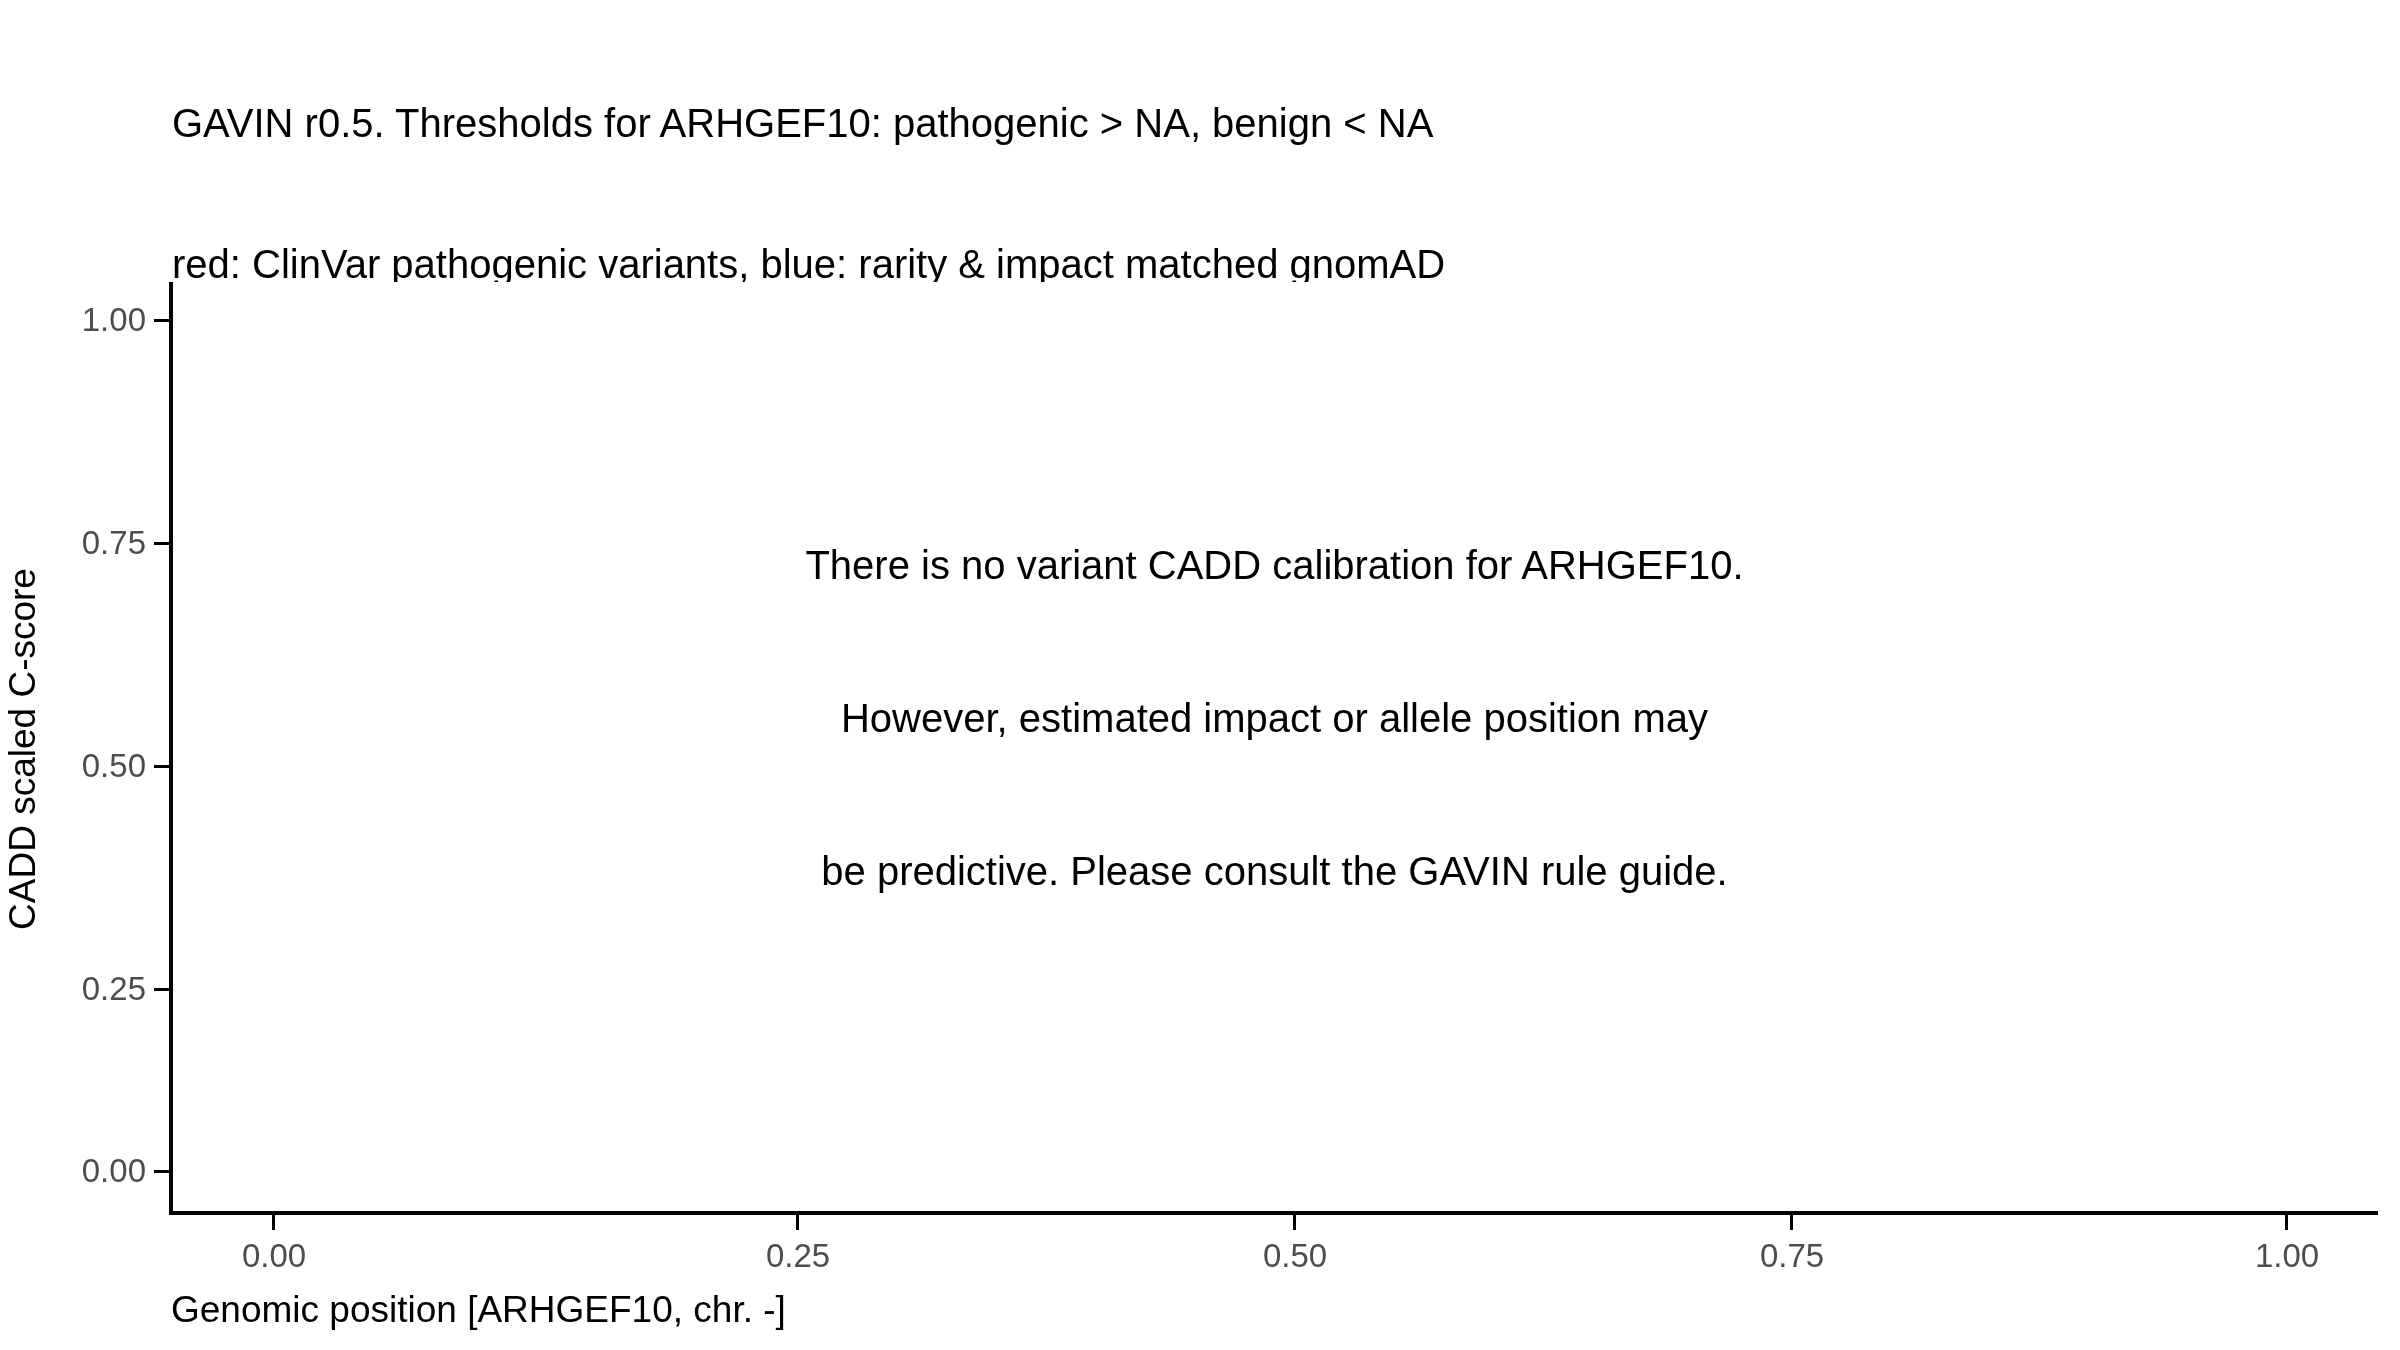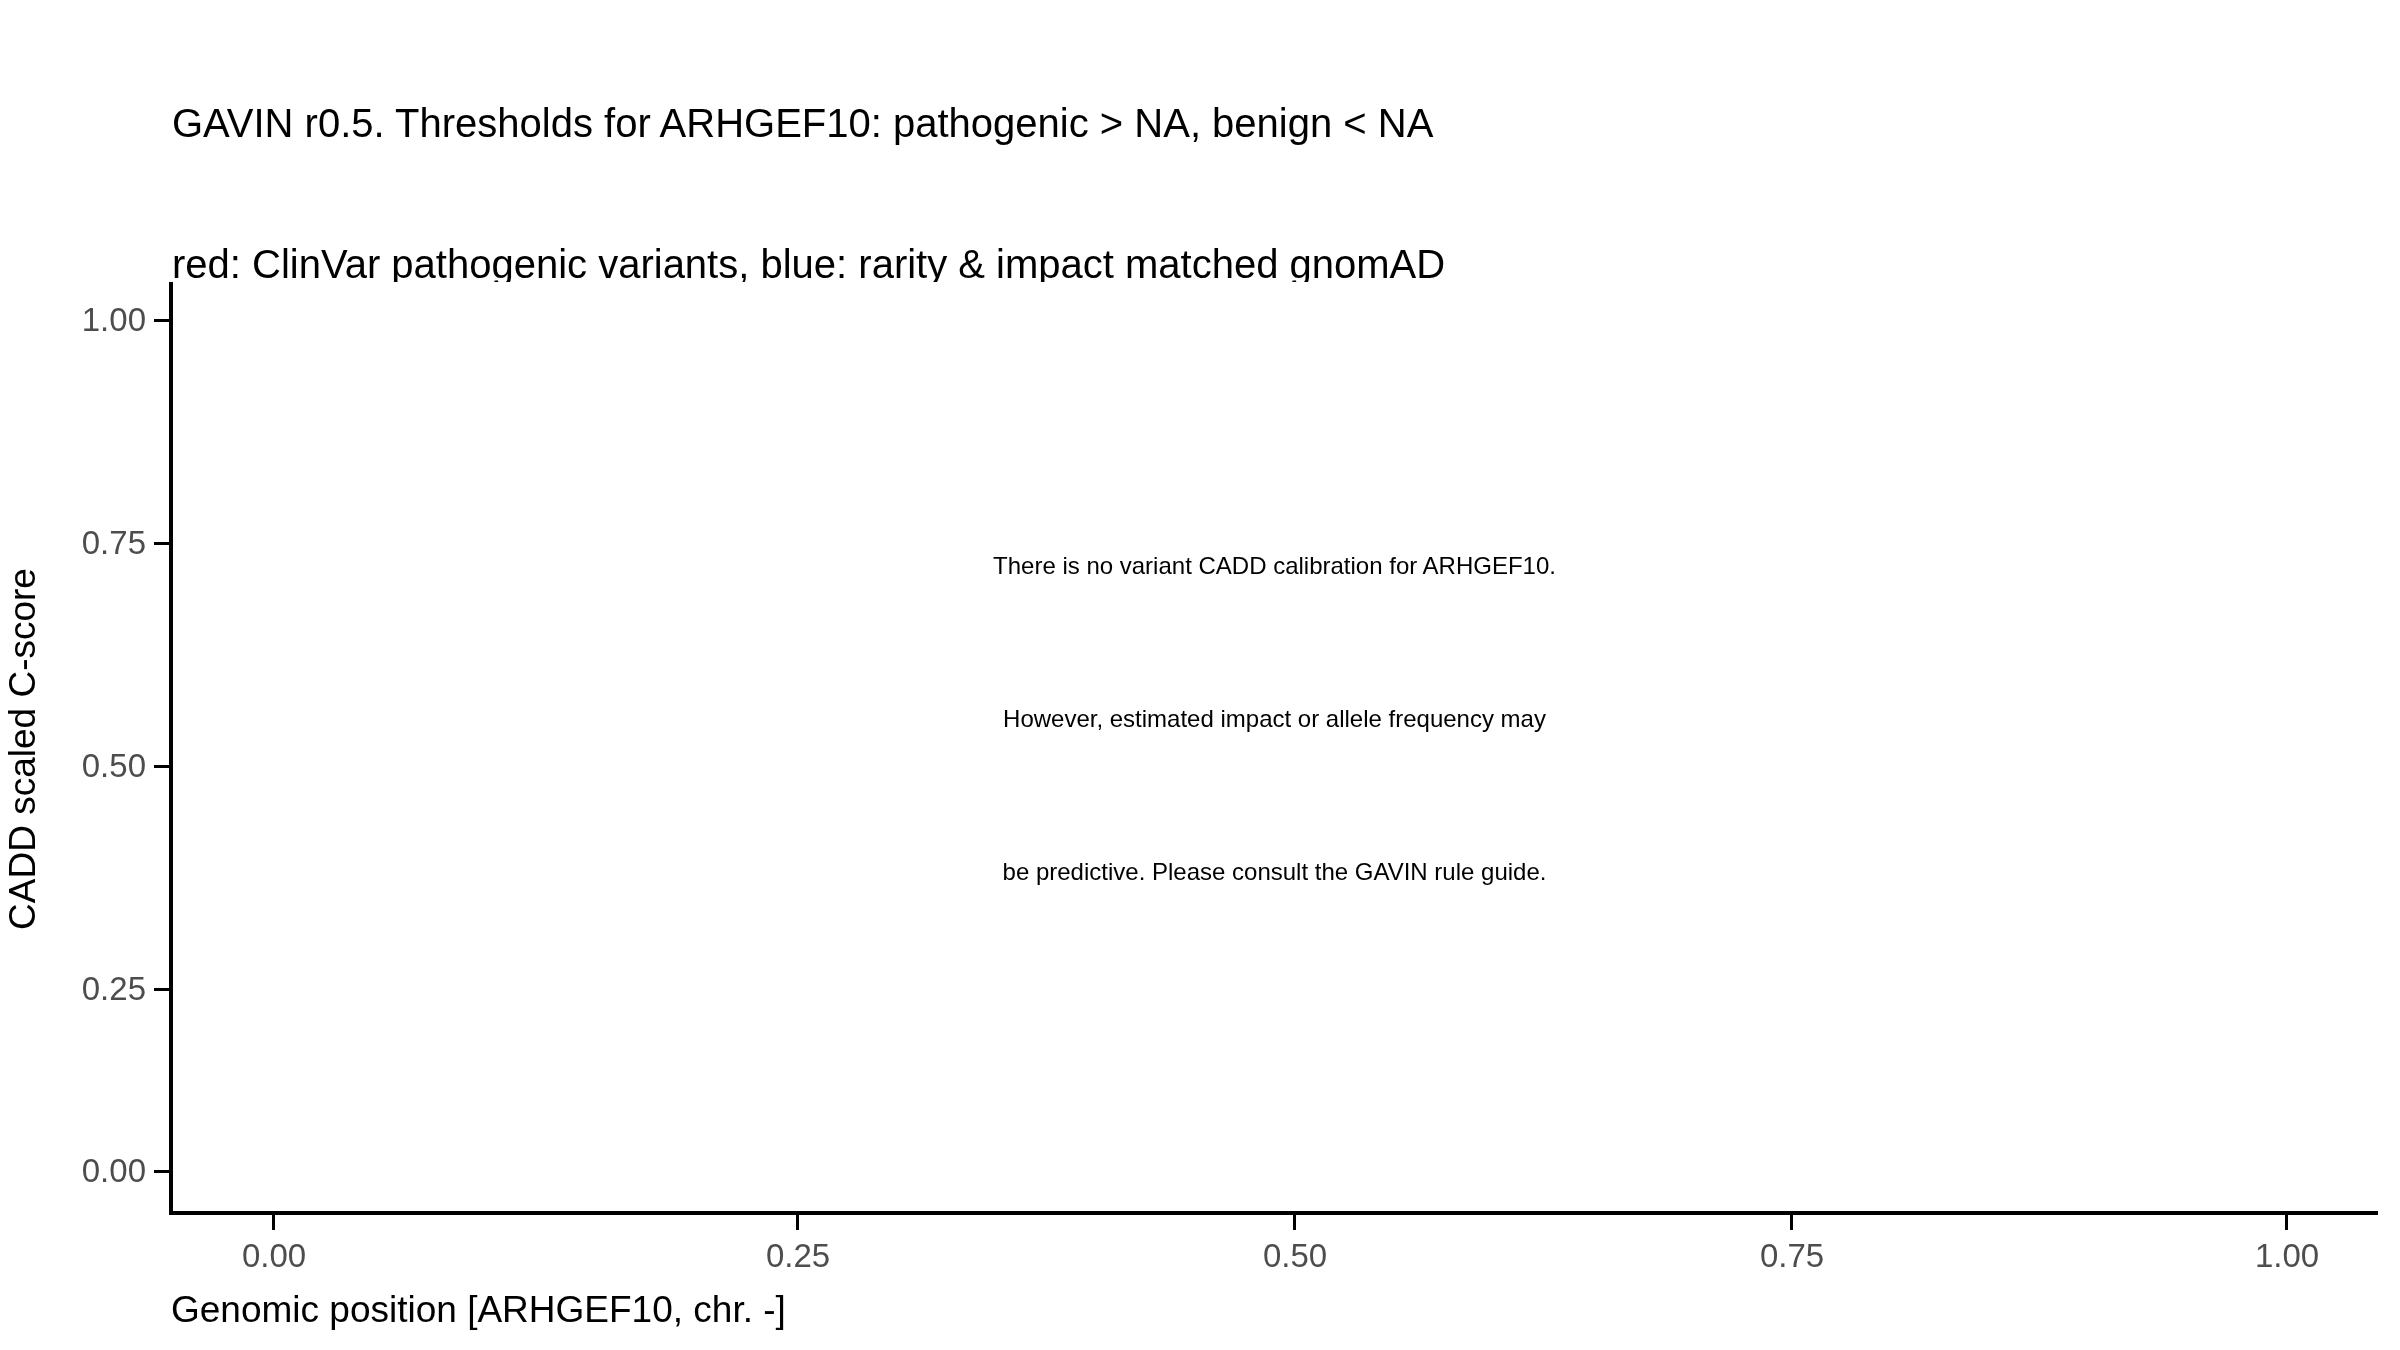--- a/index.html
+++ b/index.html
@@ -128,7 +128,7 @@
     width: 2207px;
     text-align: center;
     color: #000000;
-    font-size: 24px;
+    font-size: 40px;
     line-height: 51px;
     white-space: pre;
   }

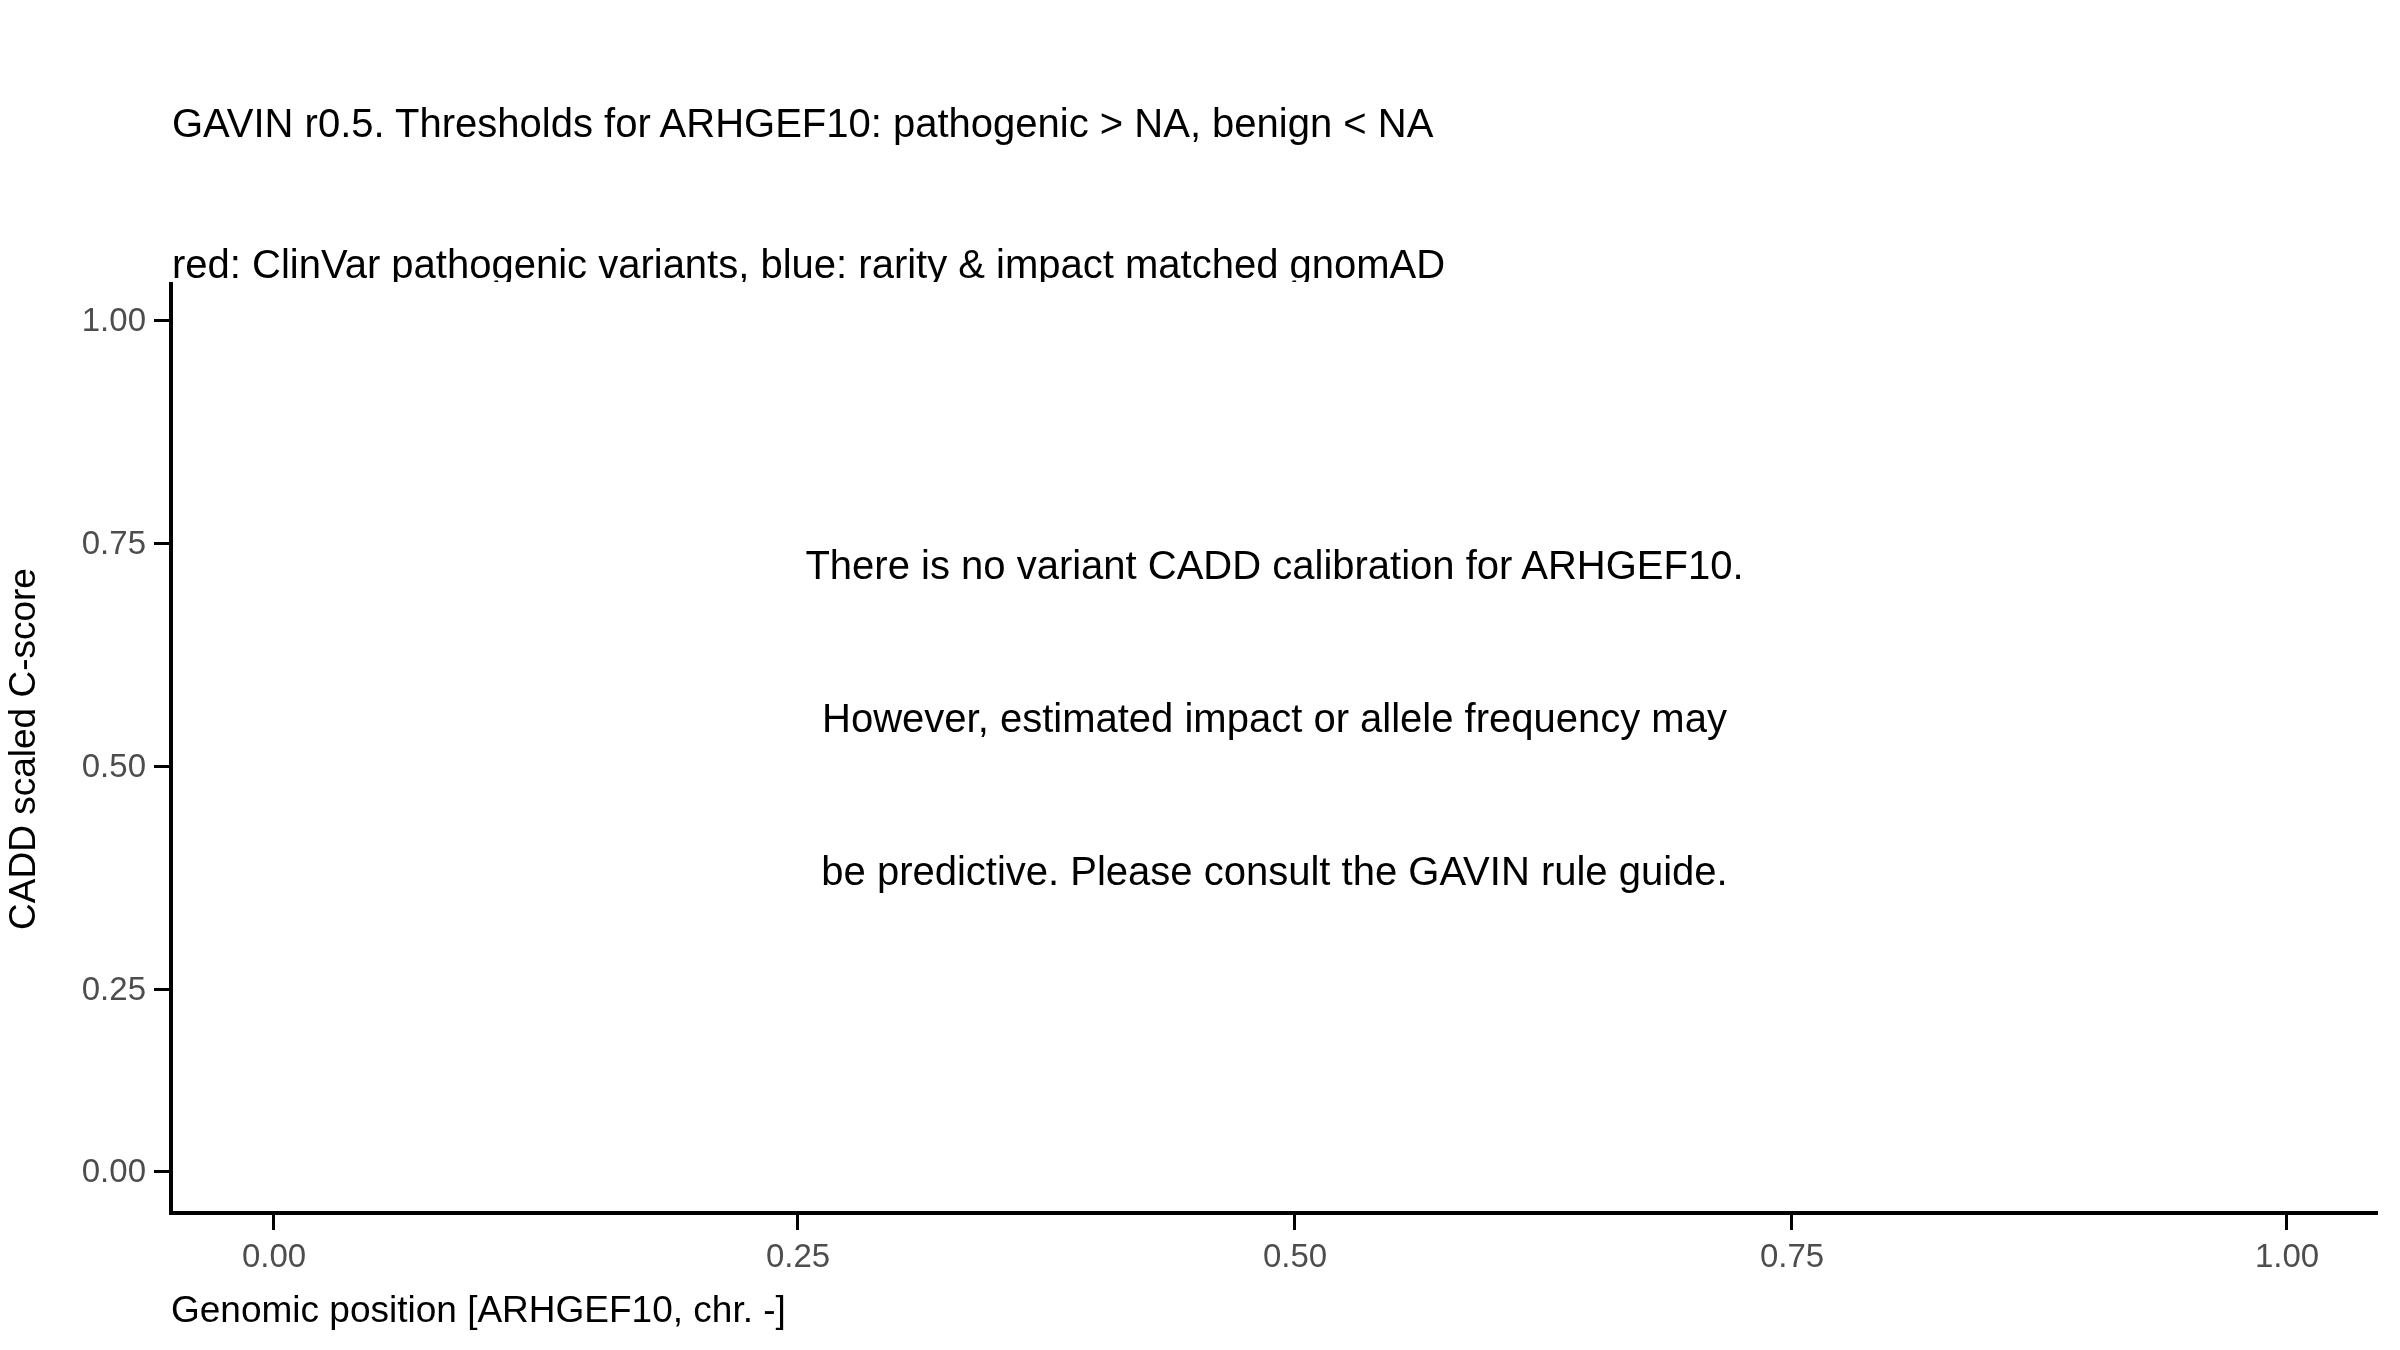--- a/index.html
+++ b/index.html
@@ -181,7 +181,7 @@
 
   <div class="annotation">
     <span class="ann-line">There is no variant CADD calibration for ARHGEF10.</span>
-    <span class="ann-line">However, estimated impact or allele frequency may</span>
+    <span class="ann-line">However, estimated impact or allele position may</span>
     <span class="ann-line">be predictive. Please consult the GAVIN rule guide.</span>
   </div>
 

